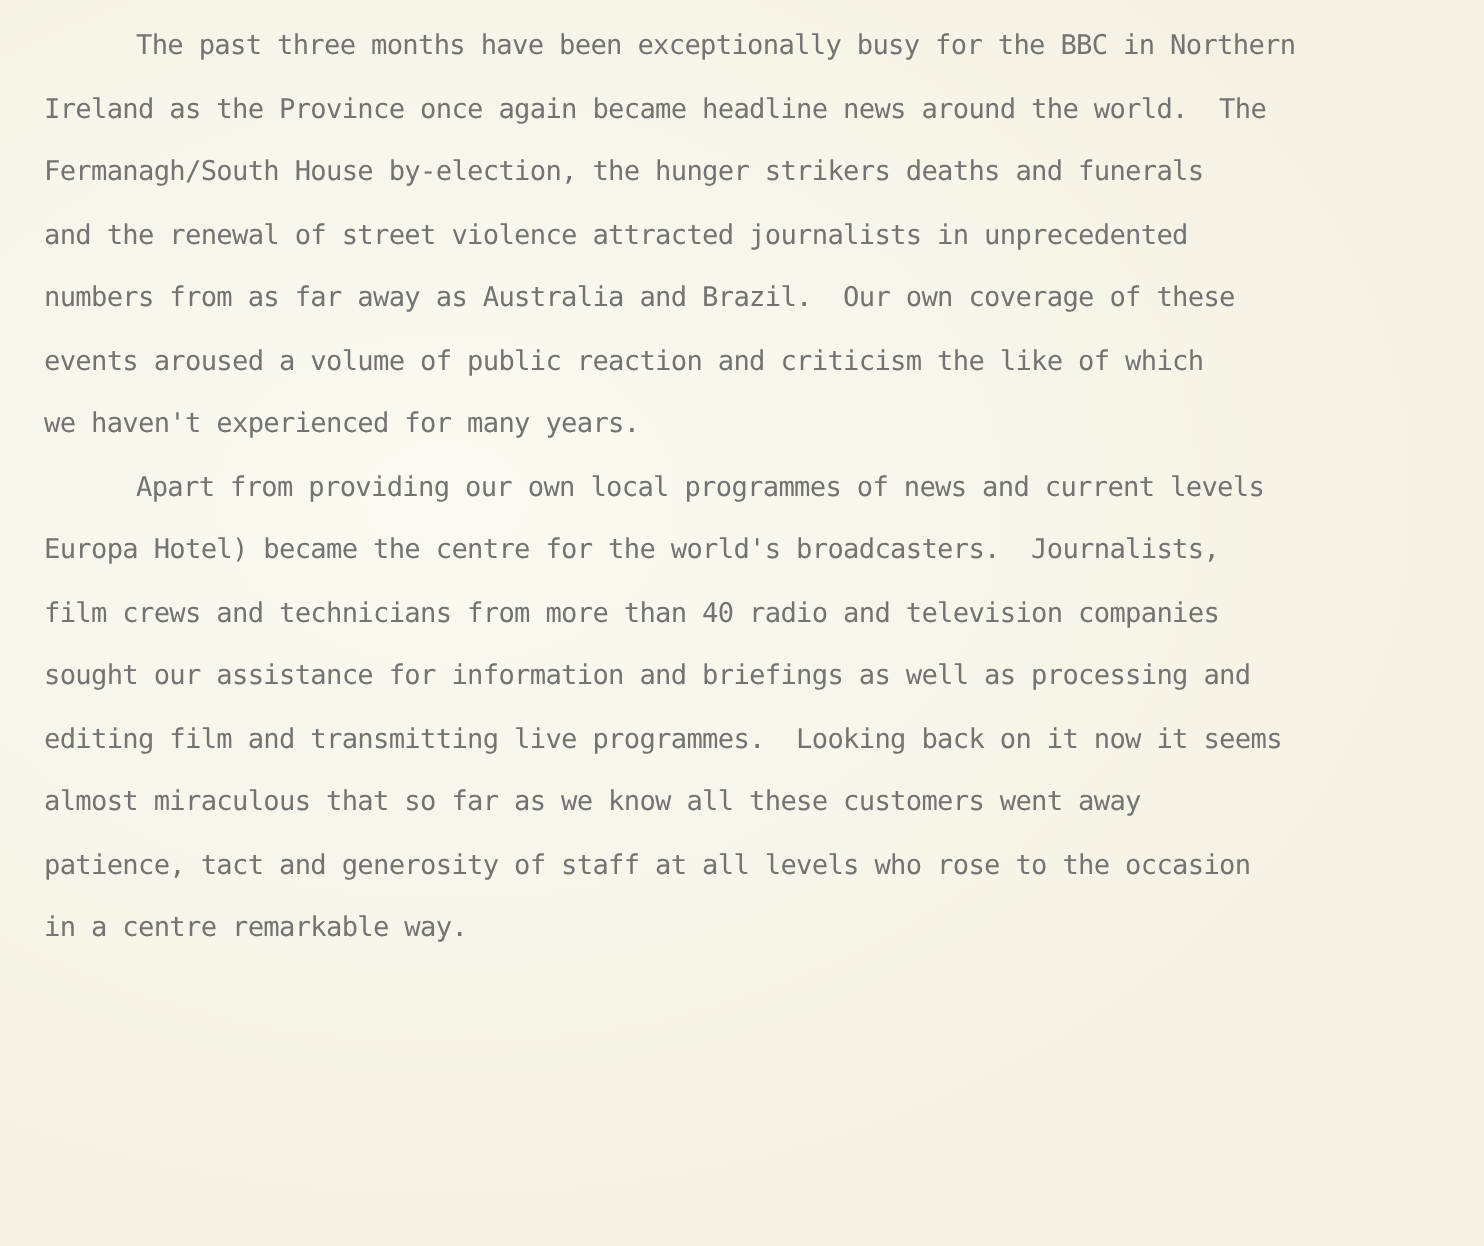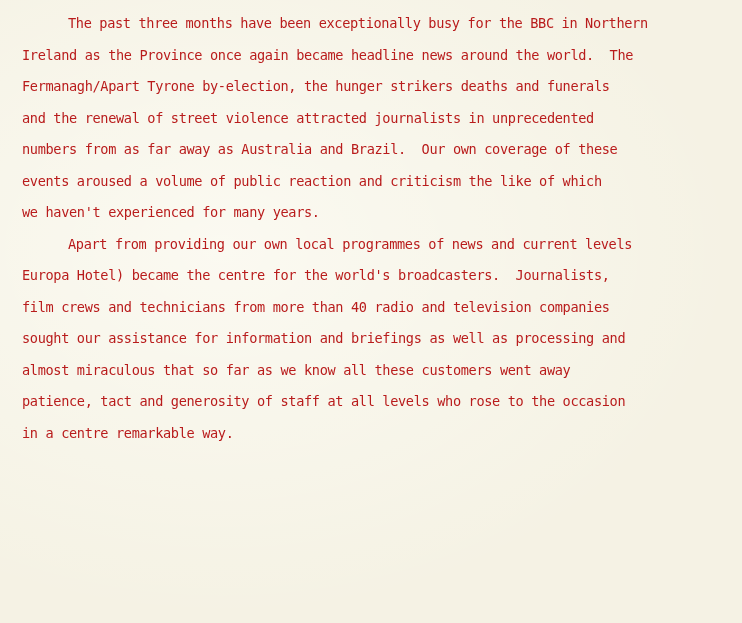--- a/index.html
+++ b/index.html
@@ -46,7 +46,7 @@
       font-family: "DejaVu Sans Mono", monospace;
       font-size: 13.6px;
       letter-spacing: -0.35px;
-      color: #b91c1c;
+      color: #737373;
       line-height: 31.5px;
     }
     .line {

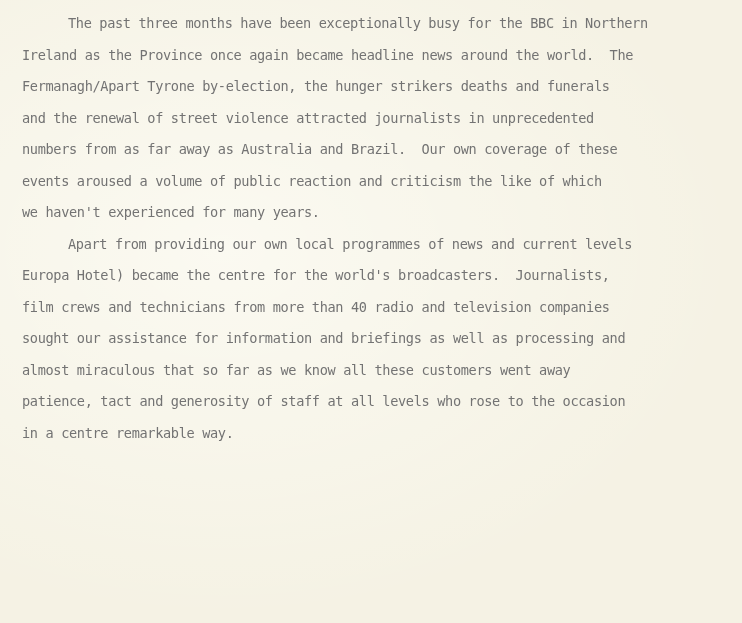--- a/index.html
+++ b/index.html
@@ -70,7 +70,7 @@
   <div>
     <span class="line indent">The past three months have been exceptionally busy for the BBC in Northern</span>
     <span class="line">Ireland as the Province once again became headline news around the world.  The</span>
-    <span class="line">Fermanagh/Apart Tyrone by-election, the hunger strikers deaths and funerals</span>
+    <span class="line">Fermanagh/South House by-election, the hunger strikers deaths and funerals</span>
     <span class="line">and the renewal of street violence attracted journalists in unprecedented</span>
     <span class="line">numbers from as far away as Australia and Brazil.  Our own coverage of these</span>
     <span class="line">events aroused a volume of public reaction and criticism the like of which</span>

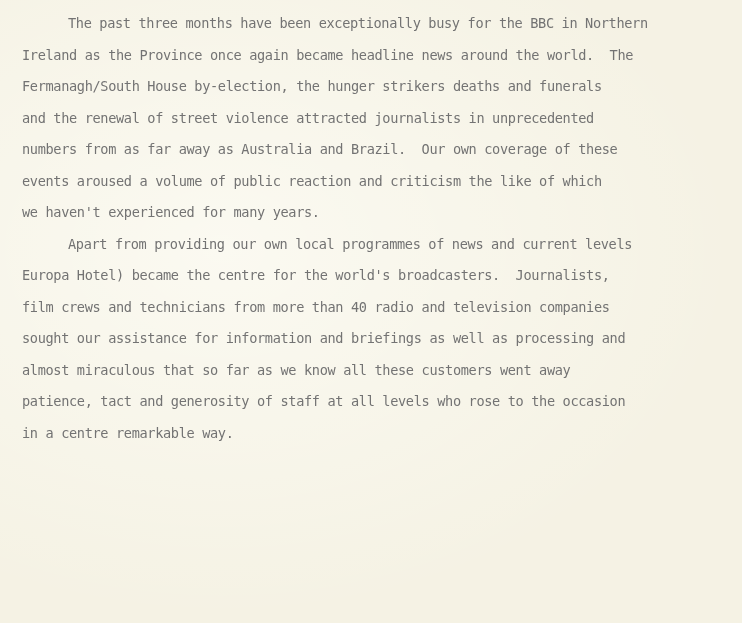--- a/index.html
+++ b/index.html
@@ -81,6 +81,7 @@
     <span class="line">Europa Hotel) became the centre for the world's broadcasters.  Journalists,</span>
     <span class="line">film crews and technicians from more than 40 radio and television companies</span>
     <span class="line">sought our assistance for information and briefings as well as processing and</span>
+    <span class="line">editing film and transmitting live programmes.  Looking back on it now it seems</span>
     <span class="line">almost miraculous that so far as we know all these customers went away</span>
     <span class="line">patience, tact and generosity of staff at all levels who rose to the occasion</span>
     <span class="line">in a centre remarkable way.</span>

